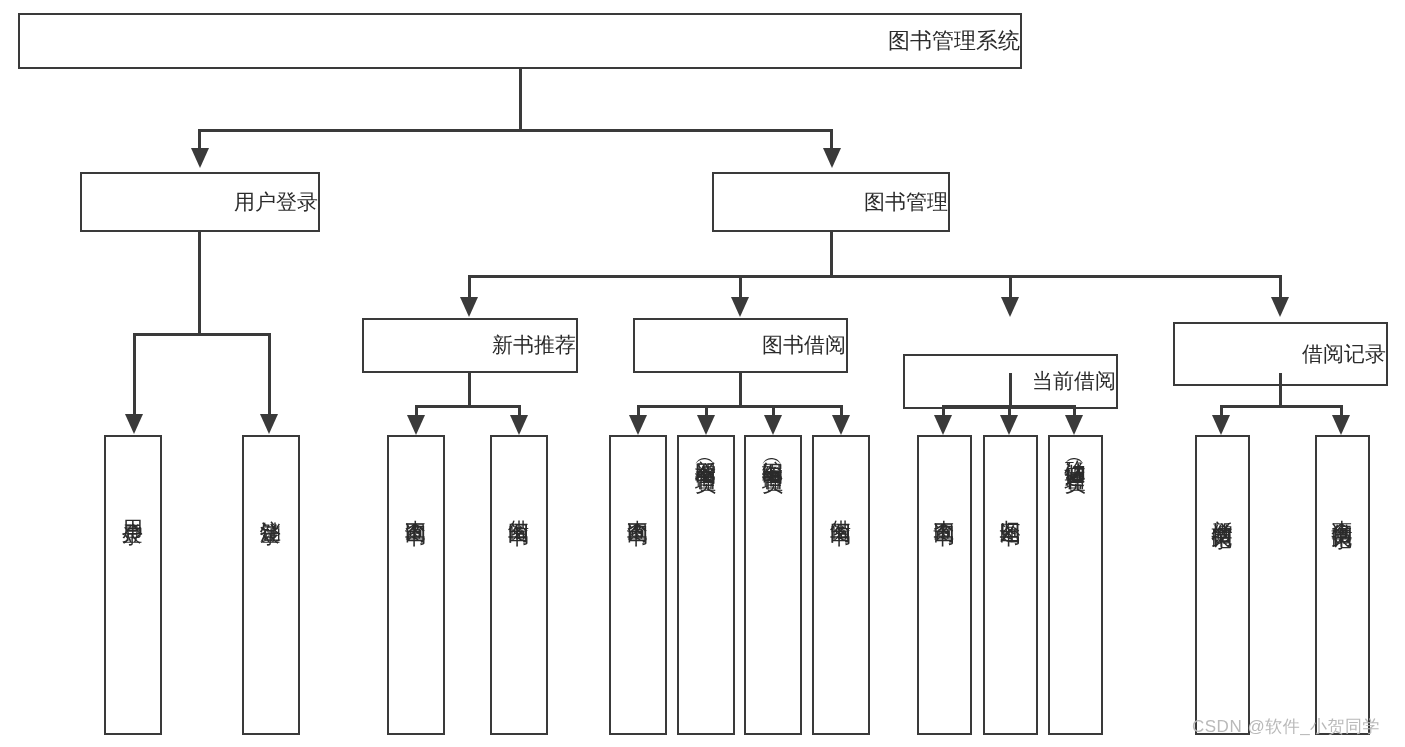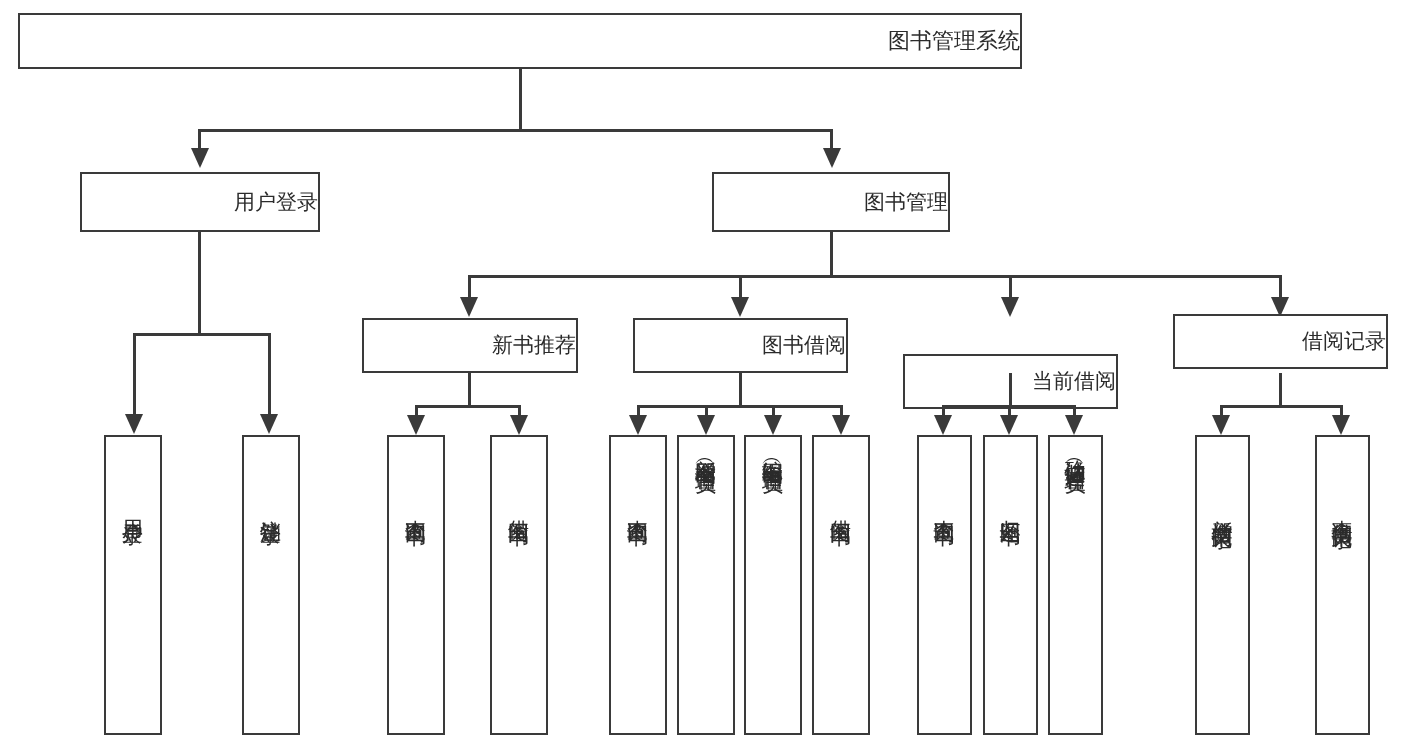--- a/index.html
+++ b/index.html
@@ -136,7 +136,7 @@
   <div class="node horiz" style="left:903px; top:318px; width:215px; height:55px;margin-top:36px;">
     <span class="label">当前借阅</span>
   </div>
-  <div class="node horiz" style="left:1173px; top:314px; width:215px; height:55px;">
+  <div class="node horiz" style="left:1173px; top:322px; width:215px; height:64px;">
     <span class="label">借阅记录</span>
   </div>
 

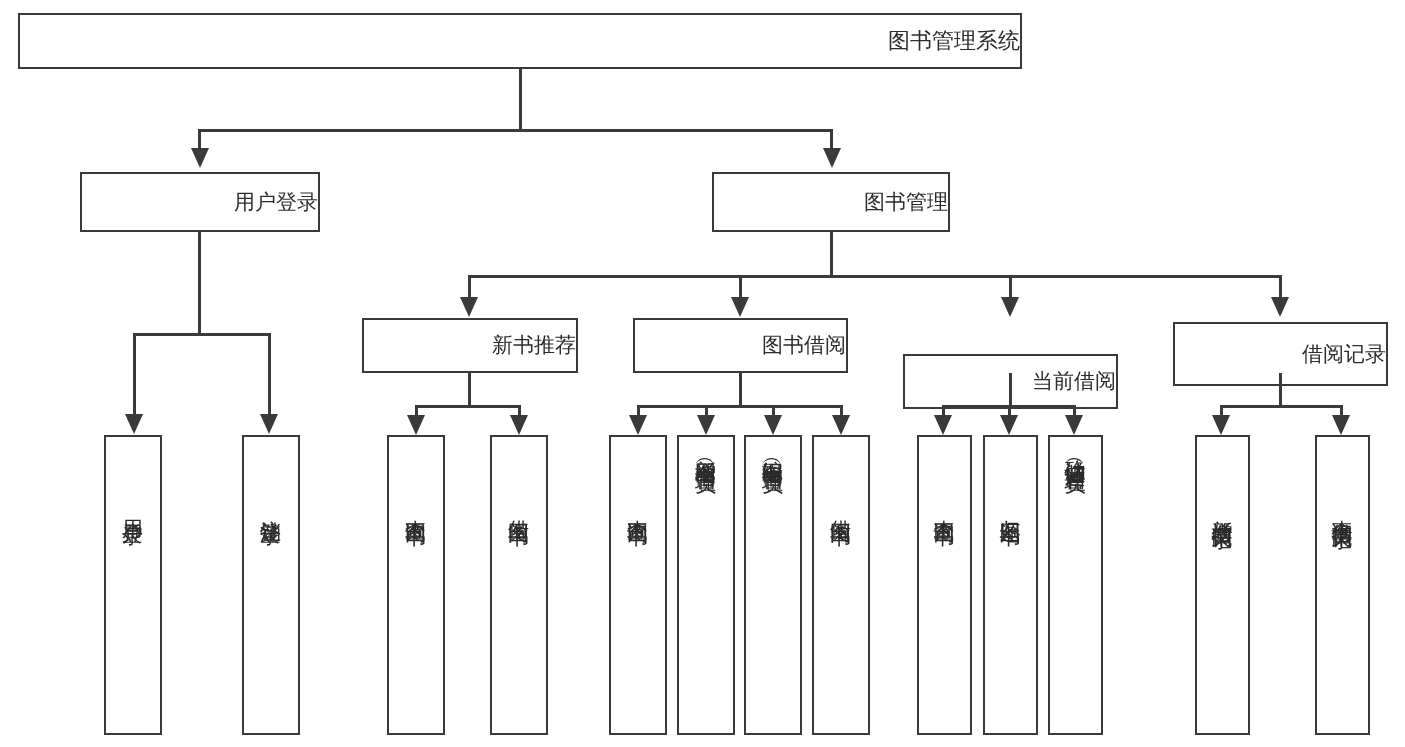--- a/index.html
+++ b/index.html
@@ -218,6 +218,7 @@
     <span class="label">查询借阅记录</span>
   </div>
 
+  <div id="watermark" style="left:1192px; top:715px;">CSDN @软件_小贺同学</div>
 
 </div>
 

